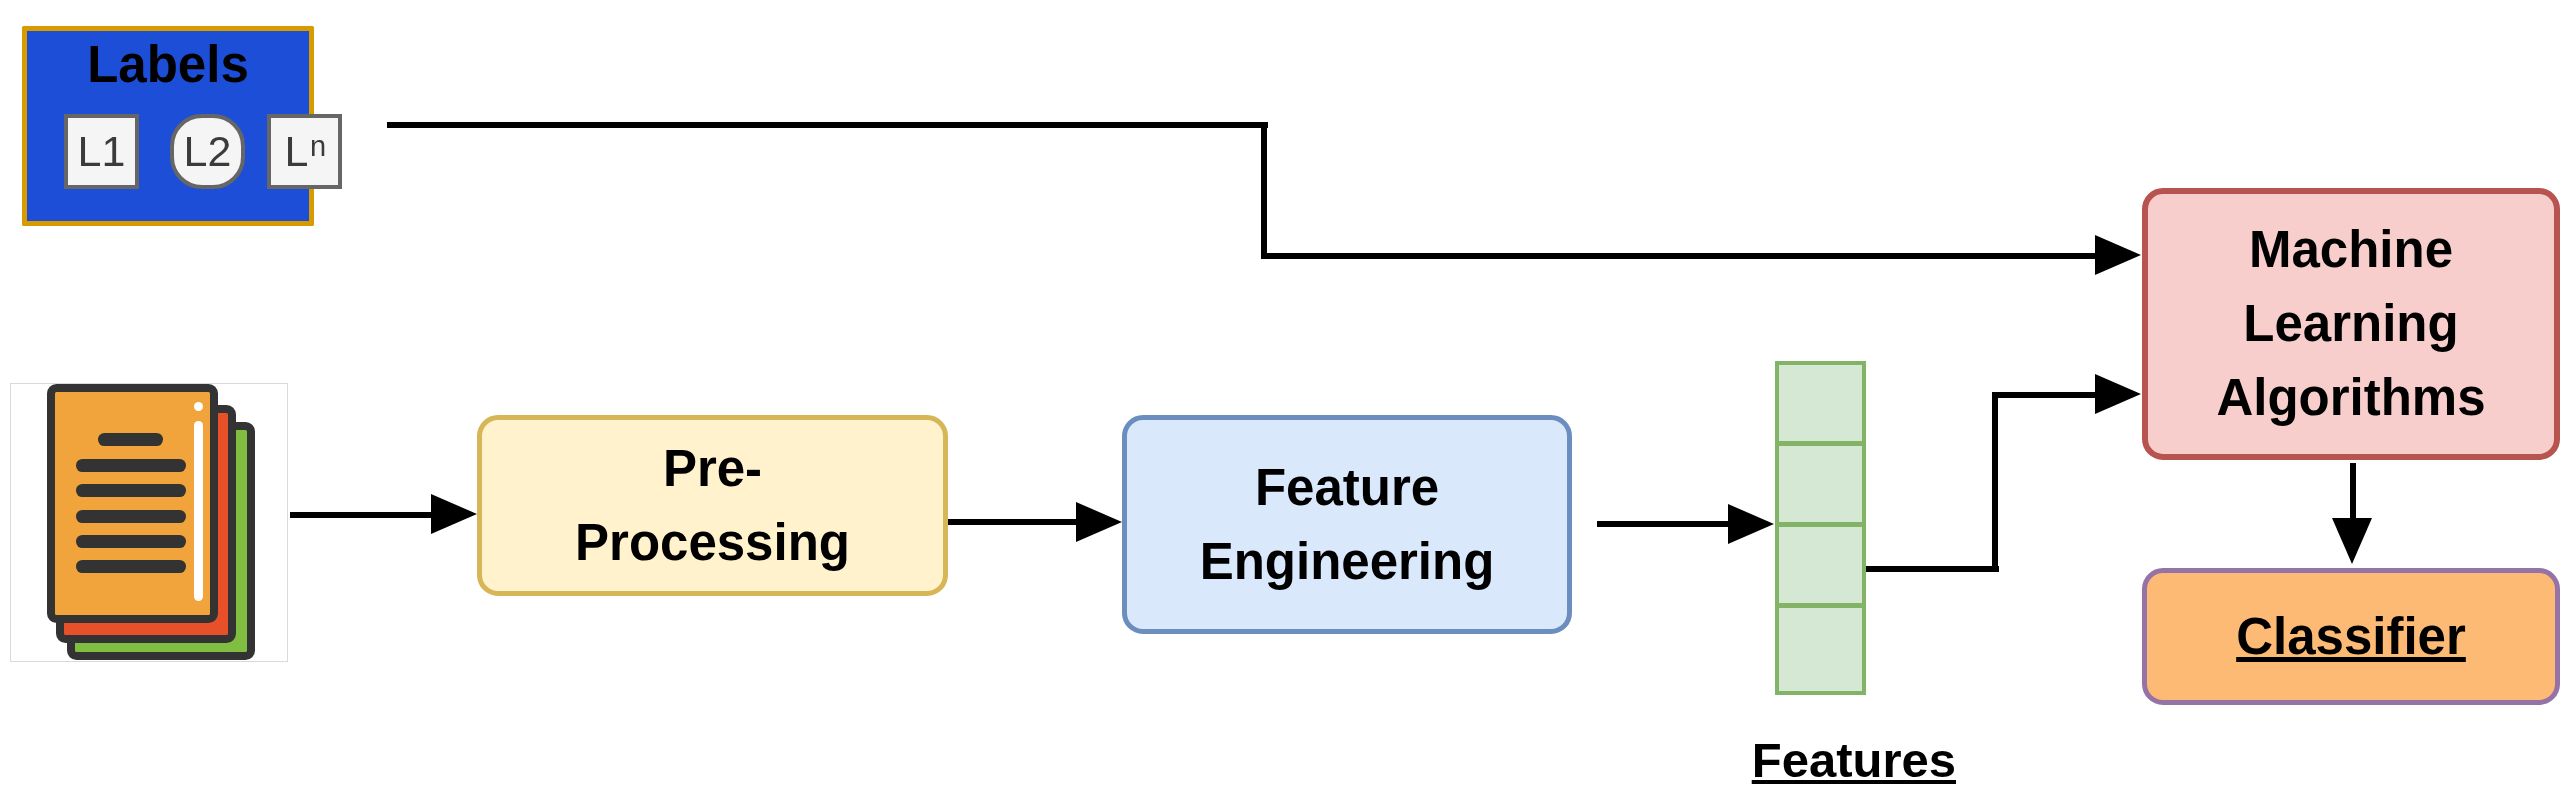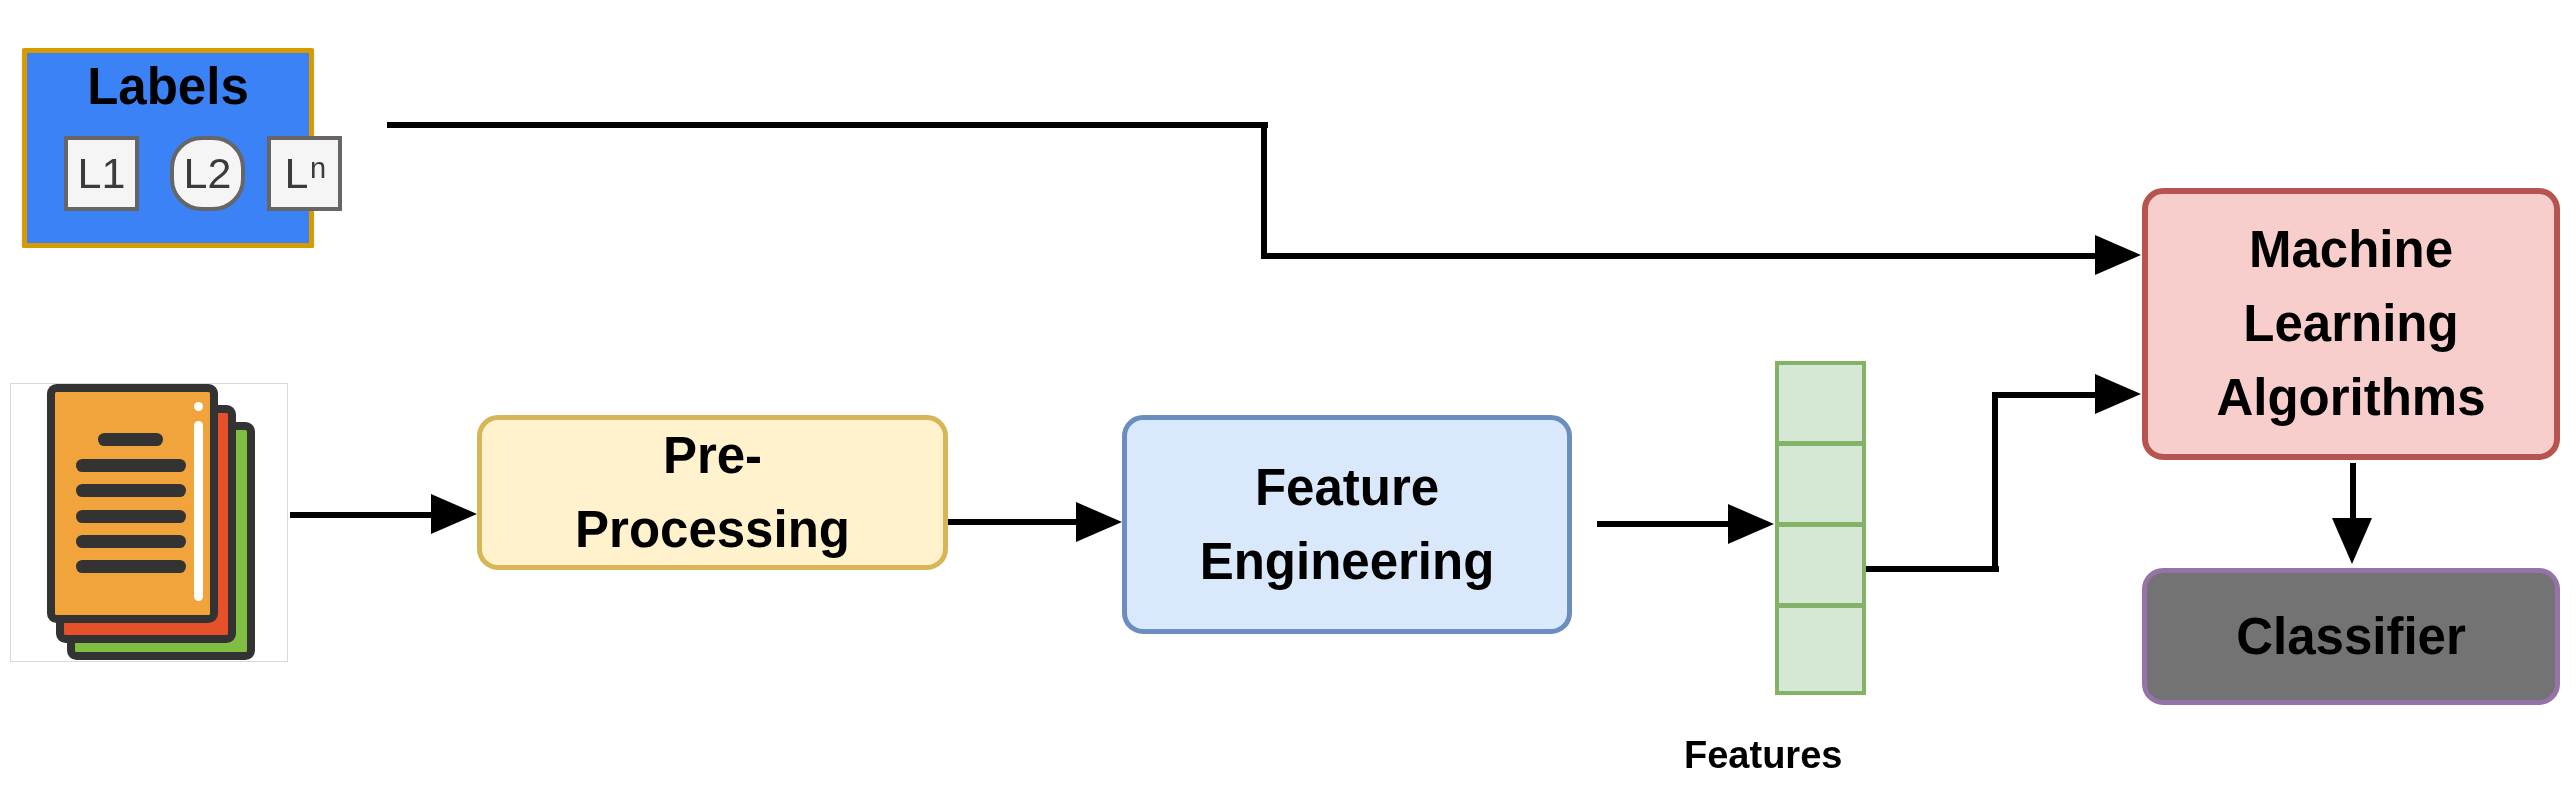--- a/index.html
+++ b/index.html
@@ -31,11 +31,10 @@
   
   .labels-box {
     left: 22px; top: 26px; width: 292px; height: 200px;
-    background: #3b82f6;
+    background: #1d4ed8;
     border: 5.6px solid #D79B00;
     border-radius: 1.6px;
     display: block;
-    margin-top: 22px;
   }
   .labels-title {
     margin-top: 8px;

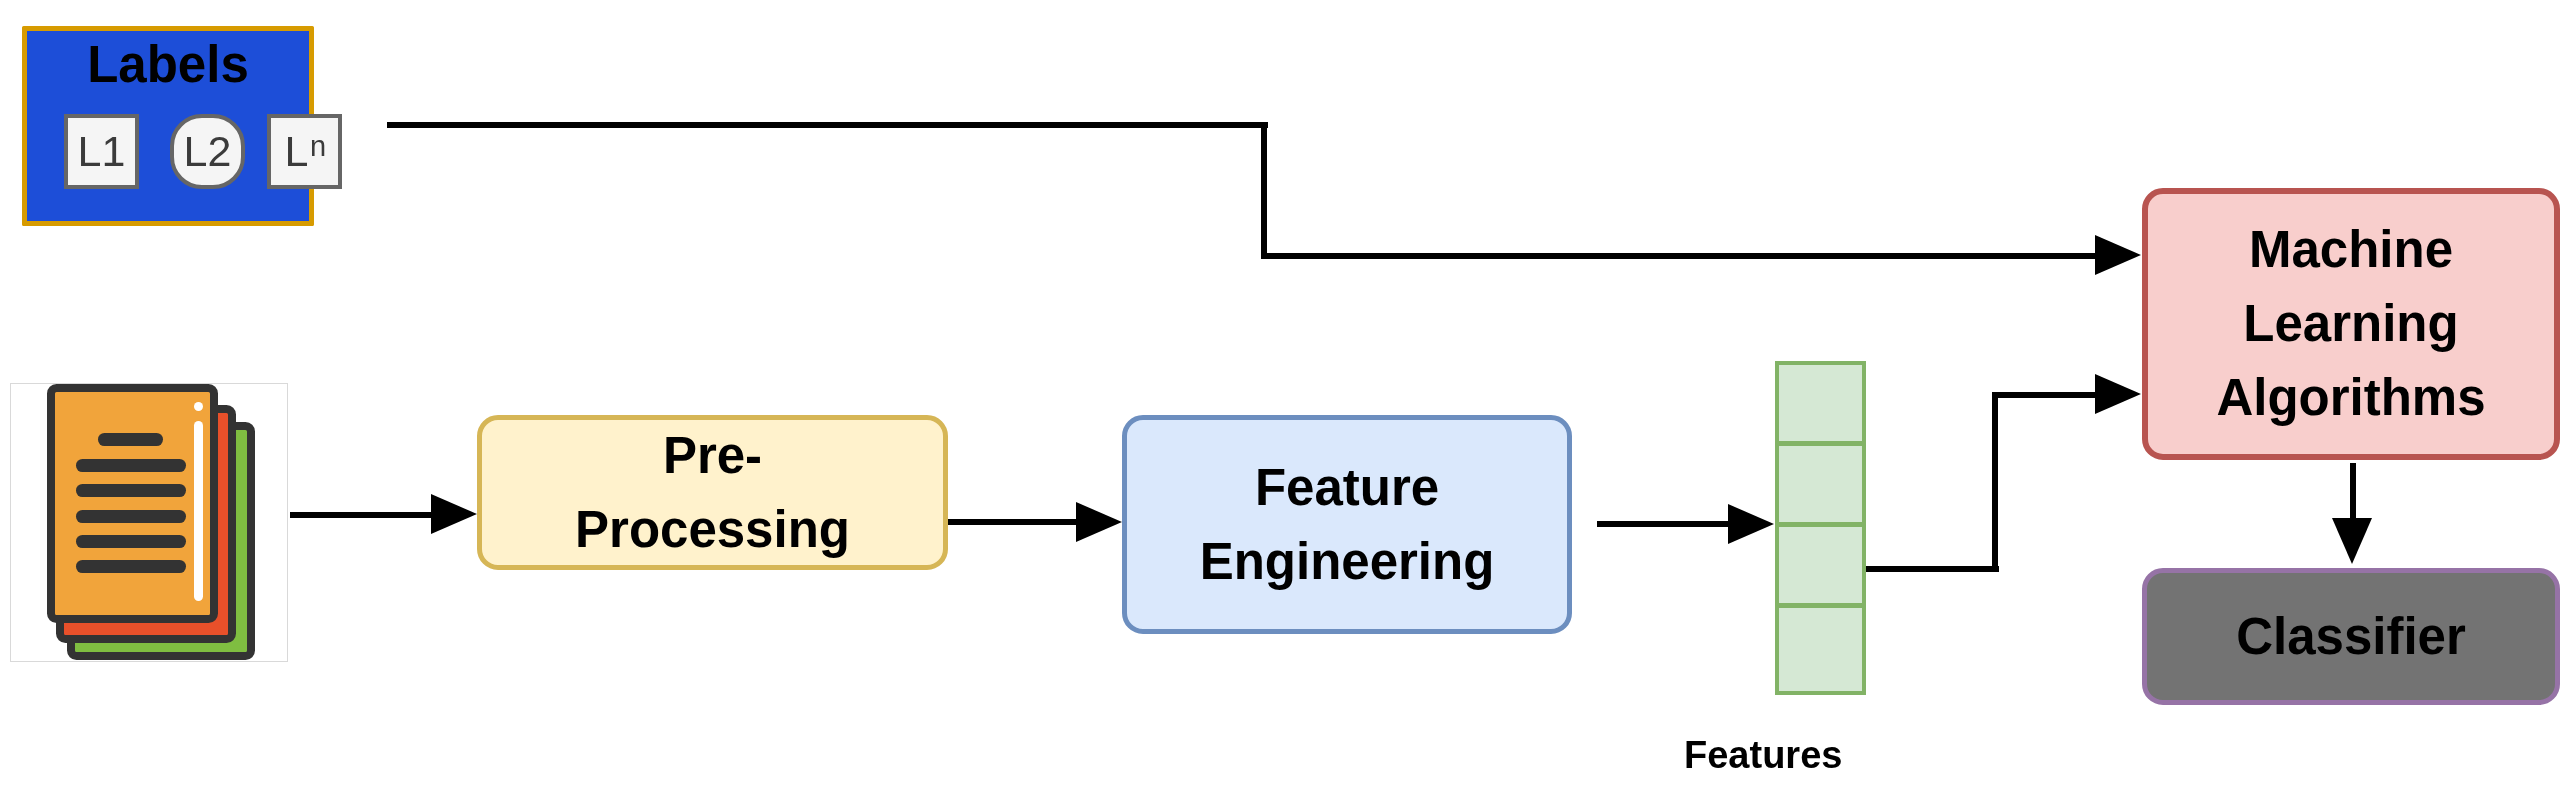--- a/index.html
+++ b/index.html
@@ -104,7 +104,7 @@
   }
   
   .preprocessing-box {
-    left: 477px; top: 415px; width: 471px; height: 155px;
+    left: 477px; top: 415px; width: 471px; height: 181px;
     background: #FFF2CC;
     border: 5.6px solid #D6B656;
   }

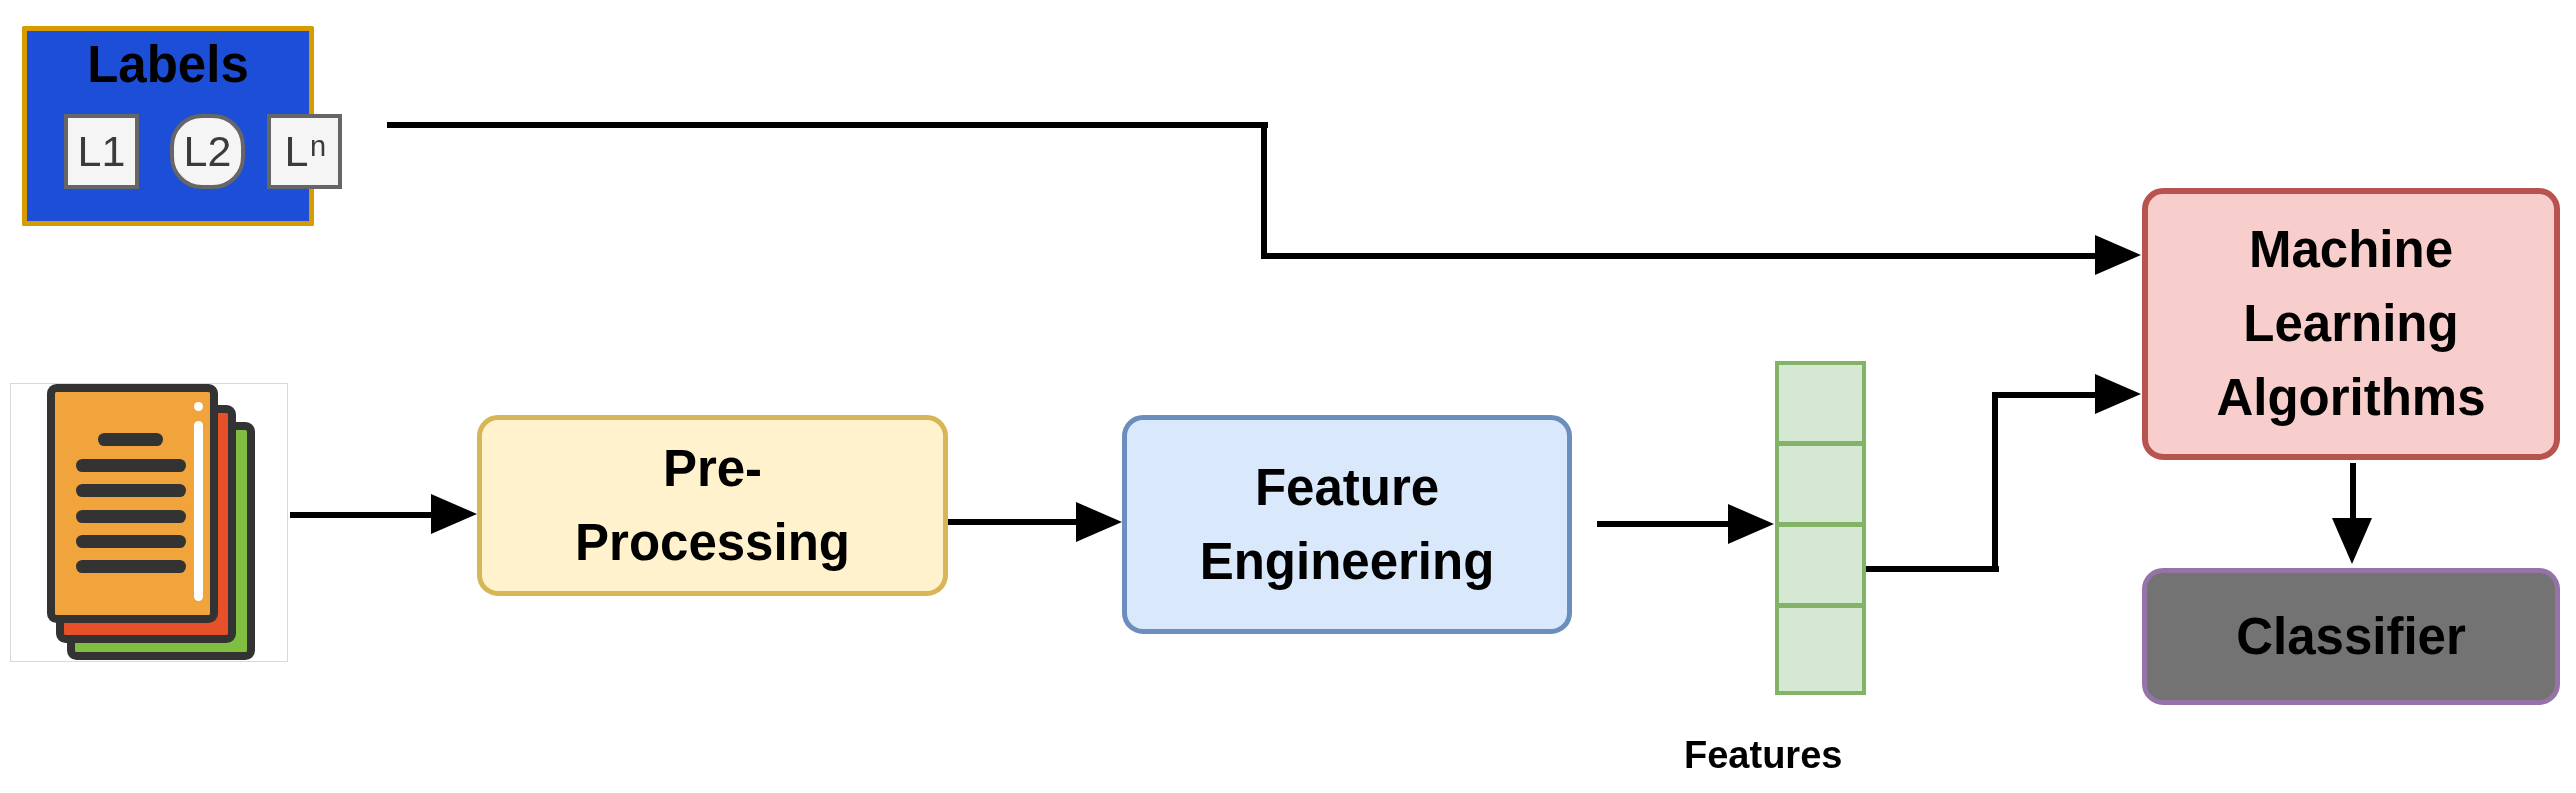--- a/index.html
+++ b/index.html
@@ -120,8 +120,9 @@
   }
   .classifier-box {
     left: 2142px; top: 568px; width: 418px; height: 137px;
-    background: #737373;
+    background: #fdba74;
     border: 5.6px solid #9673A6;
+    text-decoration: underline;
   }
   
   .features-column {

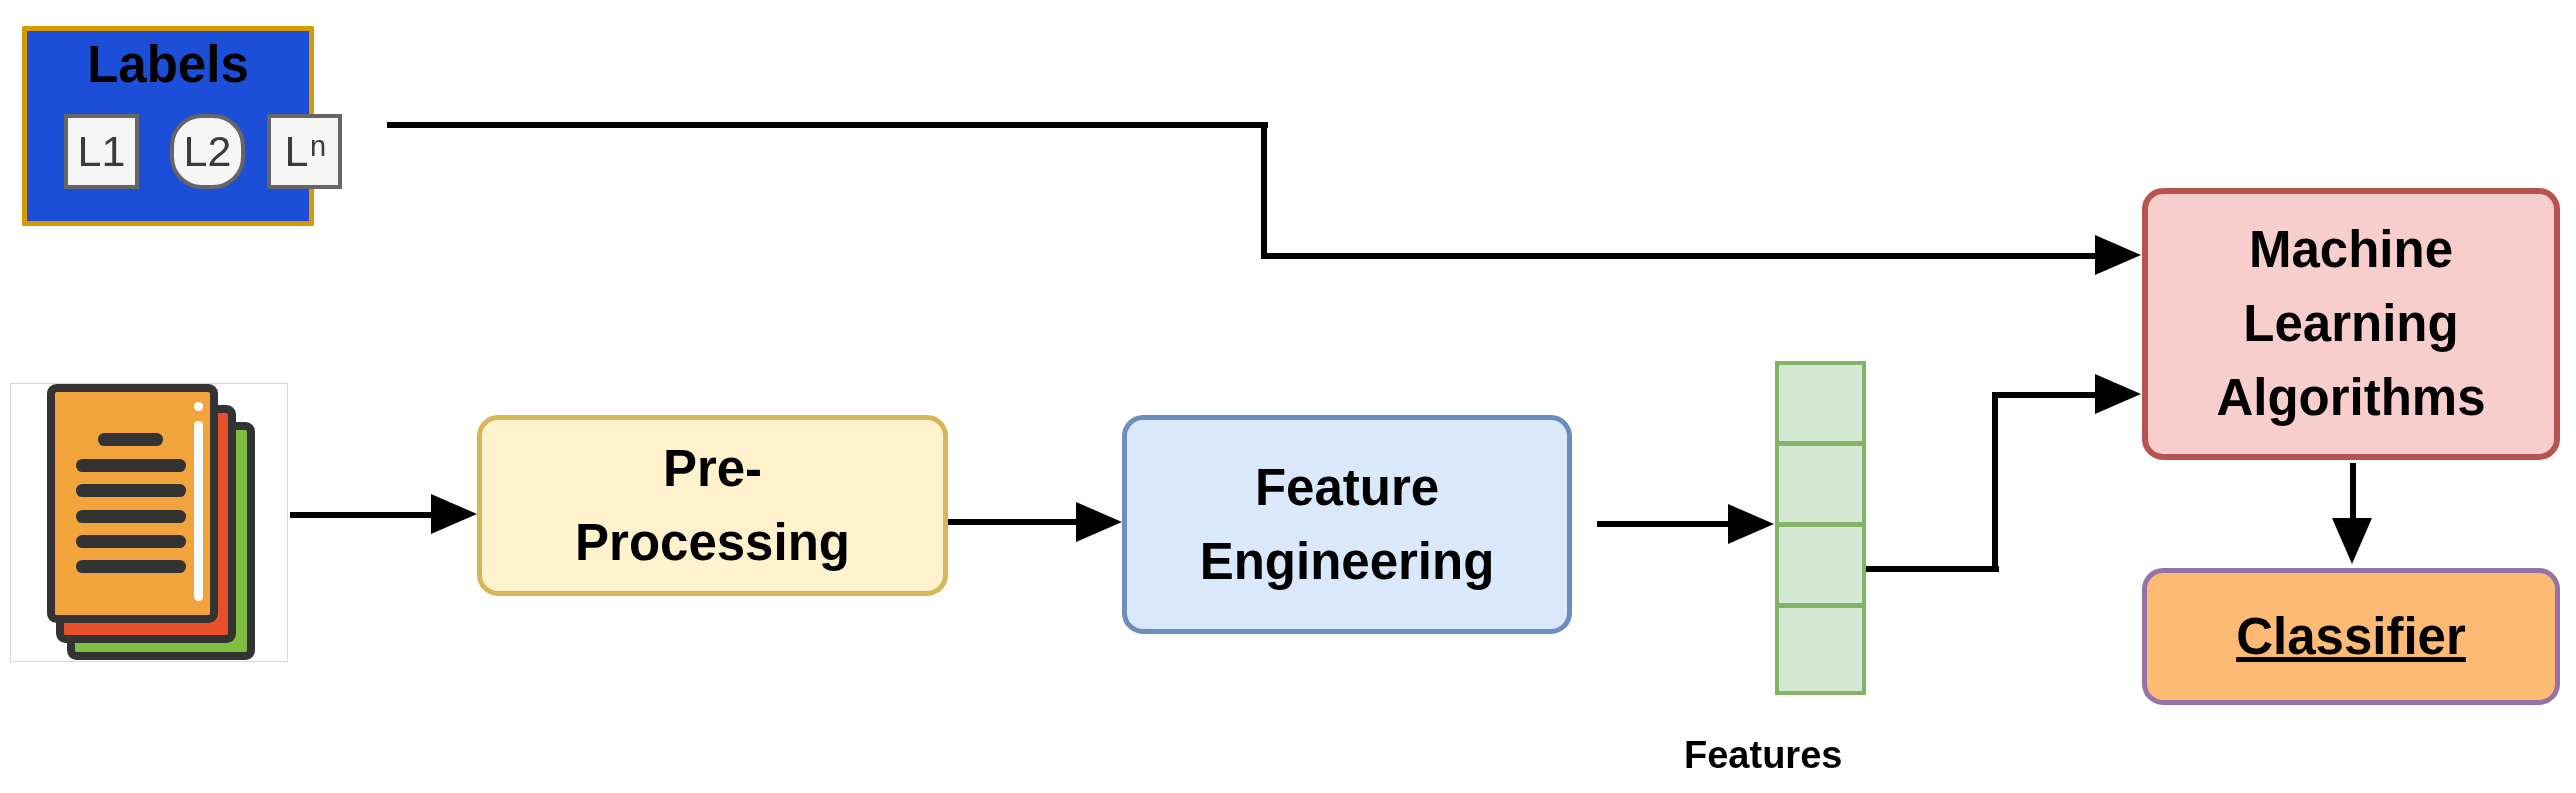--- a/index.html
+++ b/index.html
@@ -143,10 +143,11 @@
   .features-label {
     position: absolute;
     left: 1684px; top: 736px; width: 272px;
-    text-align: left;
+    text-align: right;
     font-weight: bold;
-    font-size: 38px;
+    font-size: 49px;
     line-height: 1;
+    text-decoration: underline;
   }
   
   .seg { position: absolute; background: #000000; }

